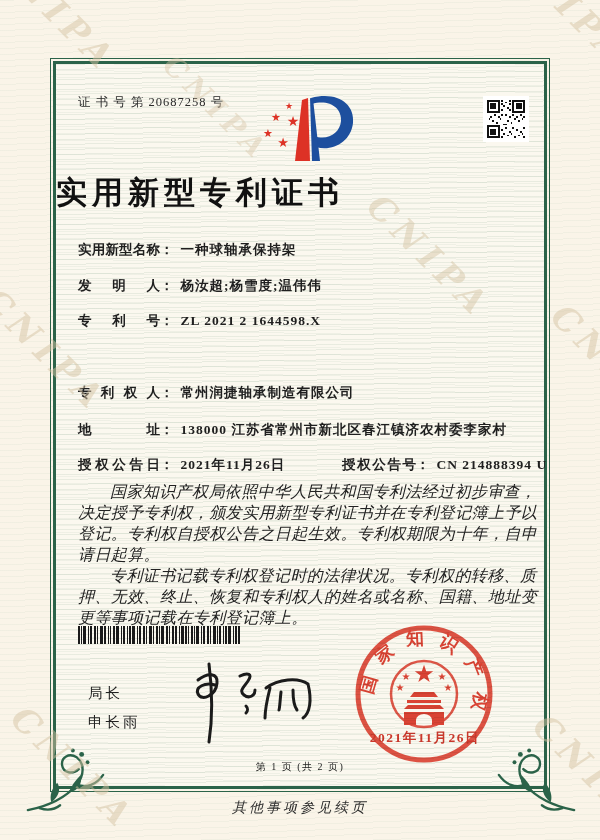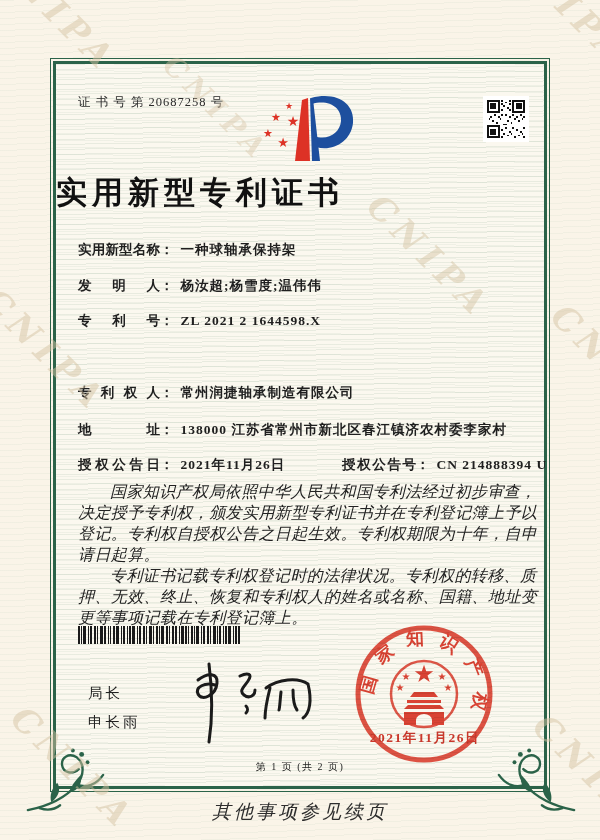--- a/index.html
+++ b/index.html
@@ -75,7 +75,7 @@
   .orn-right{left:492px;top:728px;transform:scaleX(-1);}
   .footer-note{
     position:absolute;left:0;top:799px;width:100%;text-align:center;z-index:2;
-    font-size:19px;font-style:italic;letter-spacing:3px;color:#2d2d2d;
+    font-size:14px;font-style:italic;letter-spacing:3px;color:#2d2d2d;
   }
 </style>
 </head>

